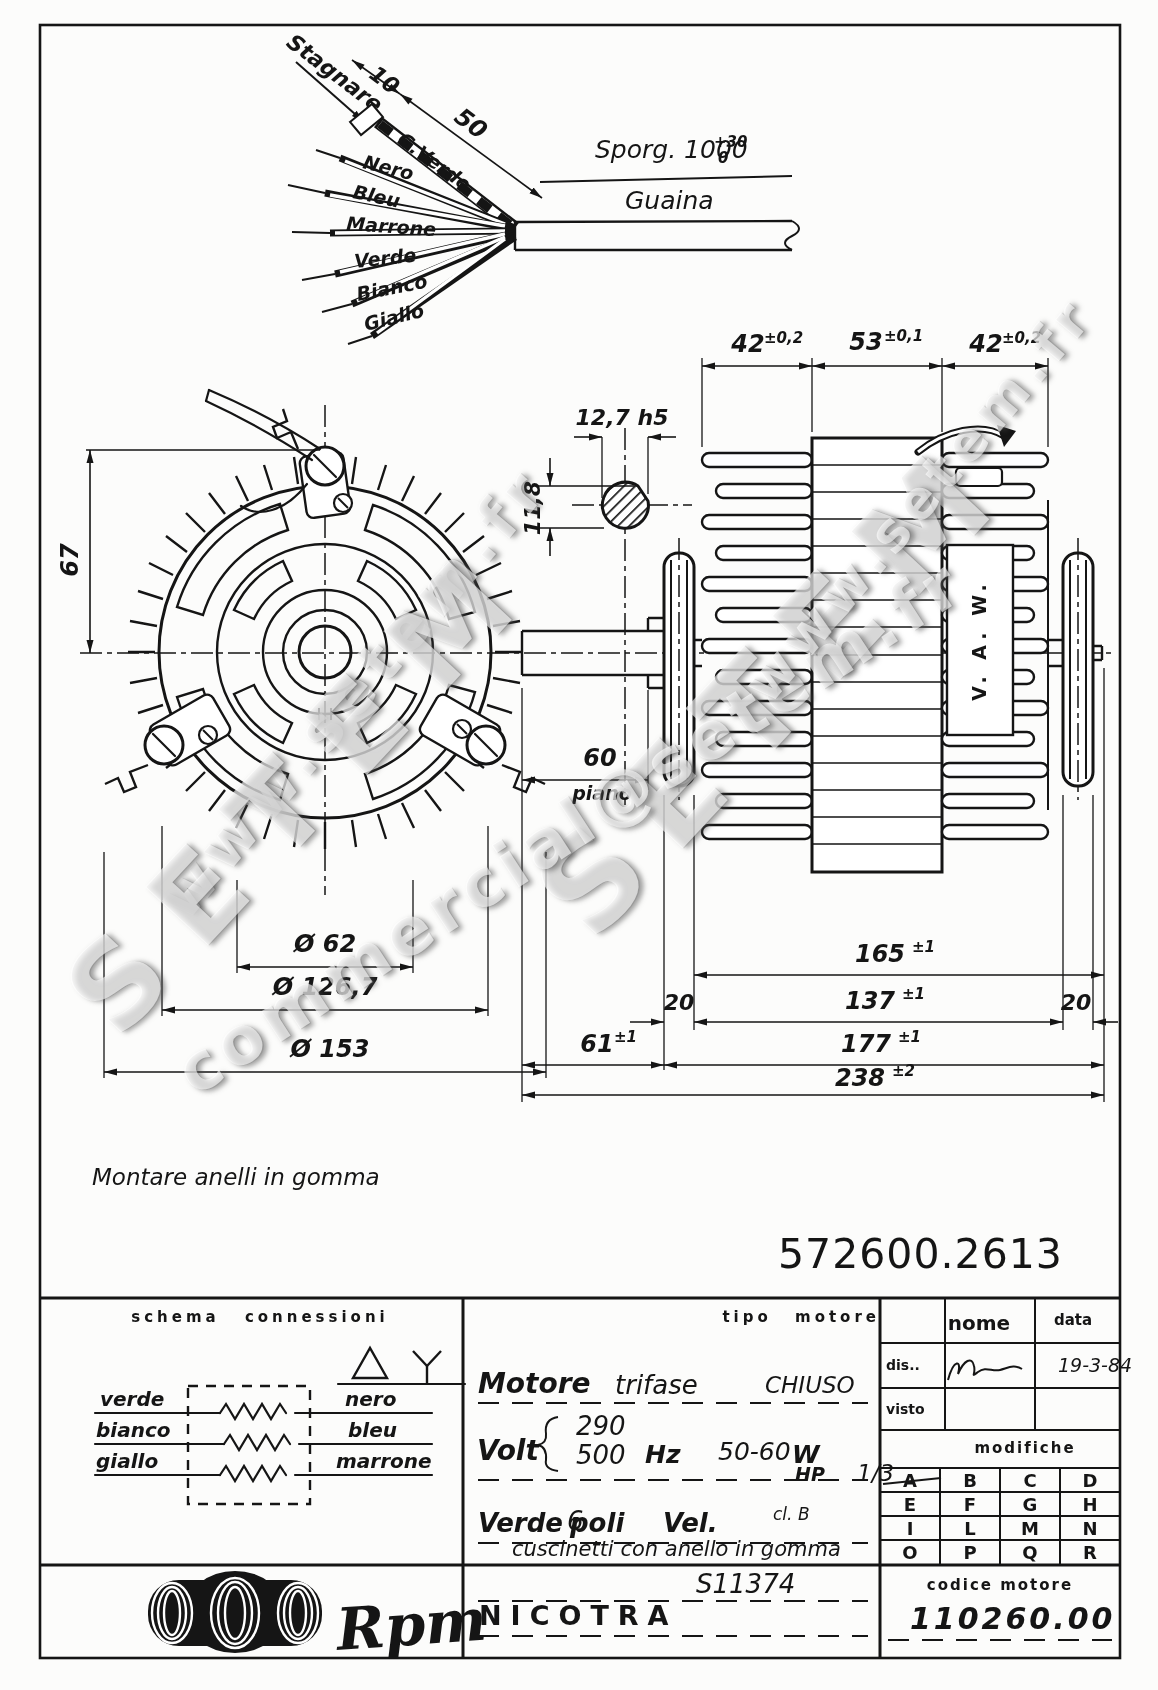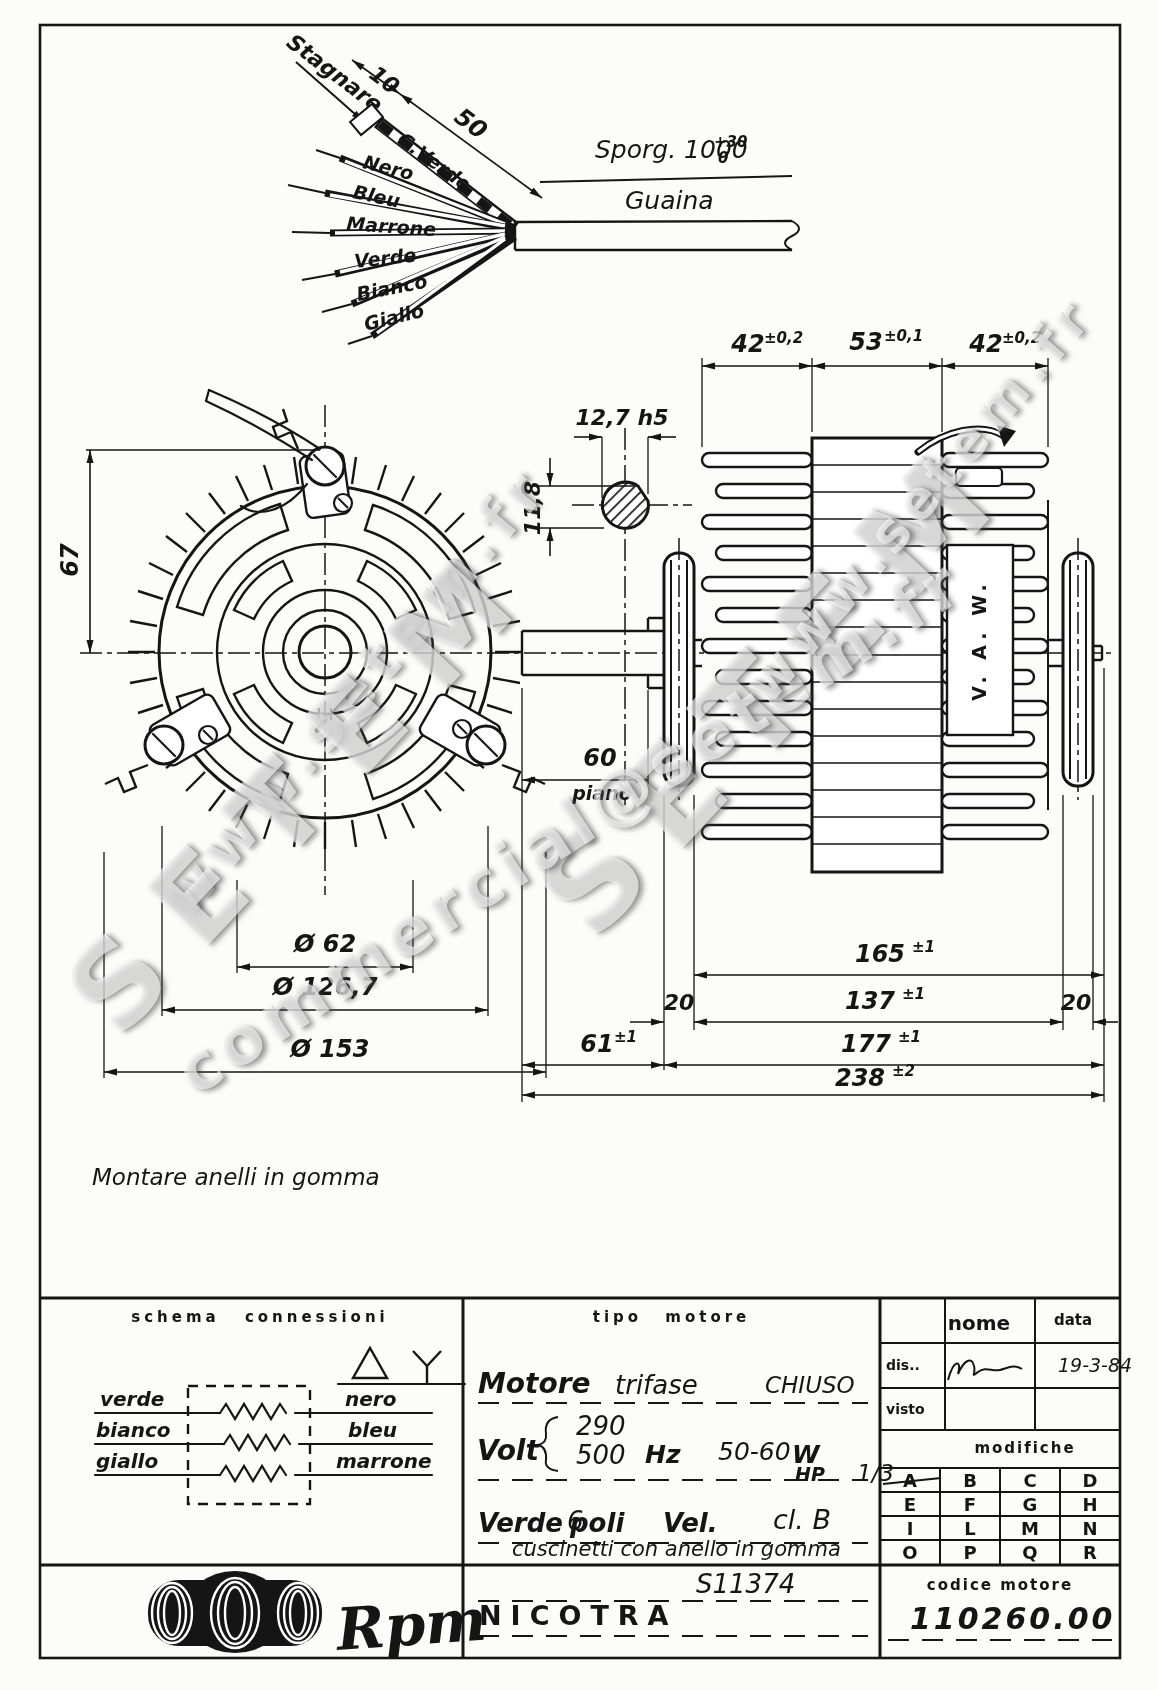--- a/index.html
+++ b/index.html
@@ -424,6 +424,7 @@
 <div class="wm" style="left:755px;top:663px;font-size:54px;letter-spacing:7px;transform:rotate(-50deg);">www.setem.fr</div>
 
 <div class="txt hand" style="left:72px;top:1166px;font-size:23px;">Montare anelli  in gomma</div>
+<div class="txt" style="left:778px;top:1234px;font-size:41px;letter-spacing:1px;">572600.2613</div>
 
 <div class="txt b ctr" style="left:40px;width:440px;top:1310px;font-size:15px;letter-spacing:4px;word-spacing:16px;">schema connessioni</div>
 <div class="txt bi" style="left:100px;top:1389px;font-size:20px;">verde</div>

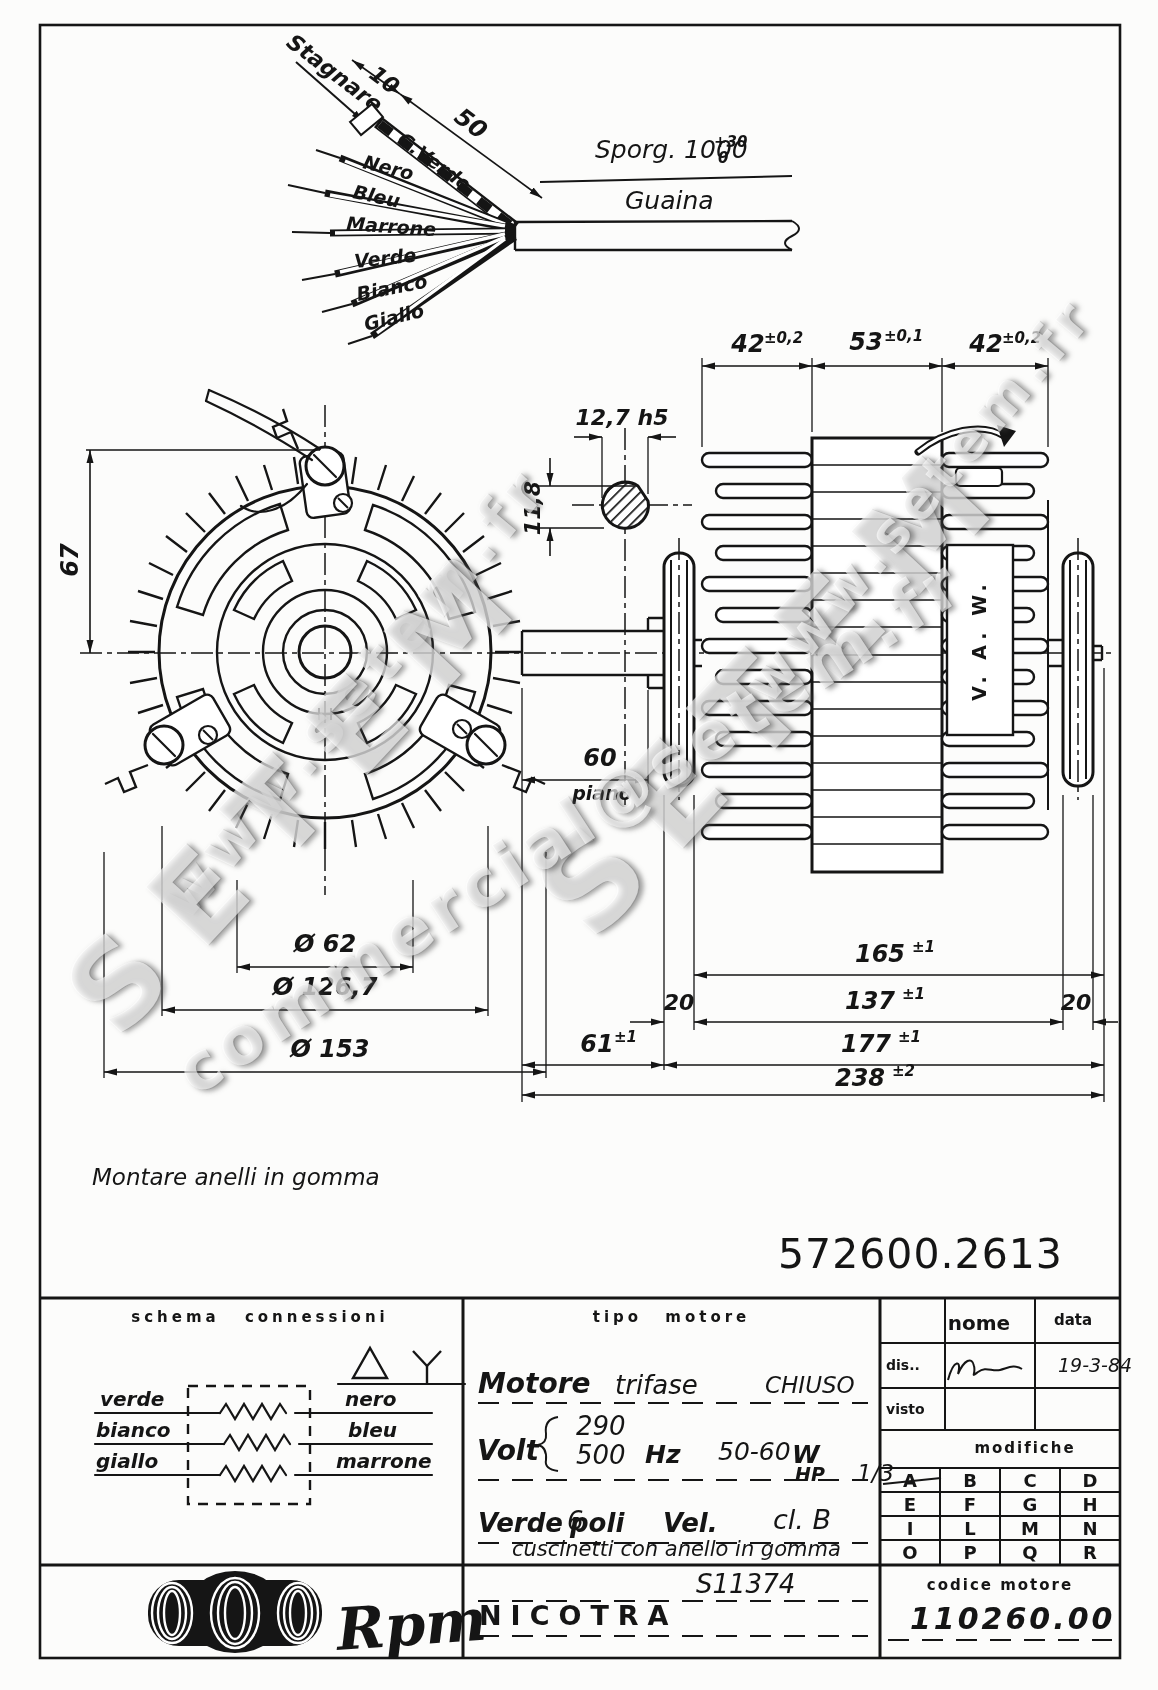--- a/index.html
+++ b/index.html
@@ -434,7 +434,7 @@
 <div class="txt bi" style="left:96px;top:1451px;font-size:20px;">giallo</div>
 <div class="txt bi" style="left:336px;top:1451px;font-size:20px;">marrone</div>
 
-<div class="txt b ctr" style="left:463px;width:417px;top:1310px;font-size:15px;letter-spacing:4px;word-spacing:14px;">tipo motore</div>
+<div class="txt b ctr" style="left:463px;width:417px;top:1310px;font-size:15px;letter-spacing:4px;word-spacing:14px;text-align:right;">tipo motore</div>
 <div class="txt bi" style="left:478px;top:1370px;font-size:28px;">Motore</div>
 <div class="txt hand" style="left:595px;top:1372px;font-size:26px;">trifase</div>
 <div class="txt hand" style="left:745px;top:1374px;font-size:23px;">CHIUSO</div>

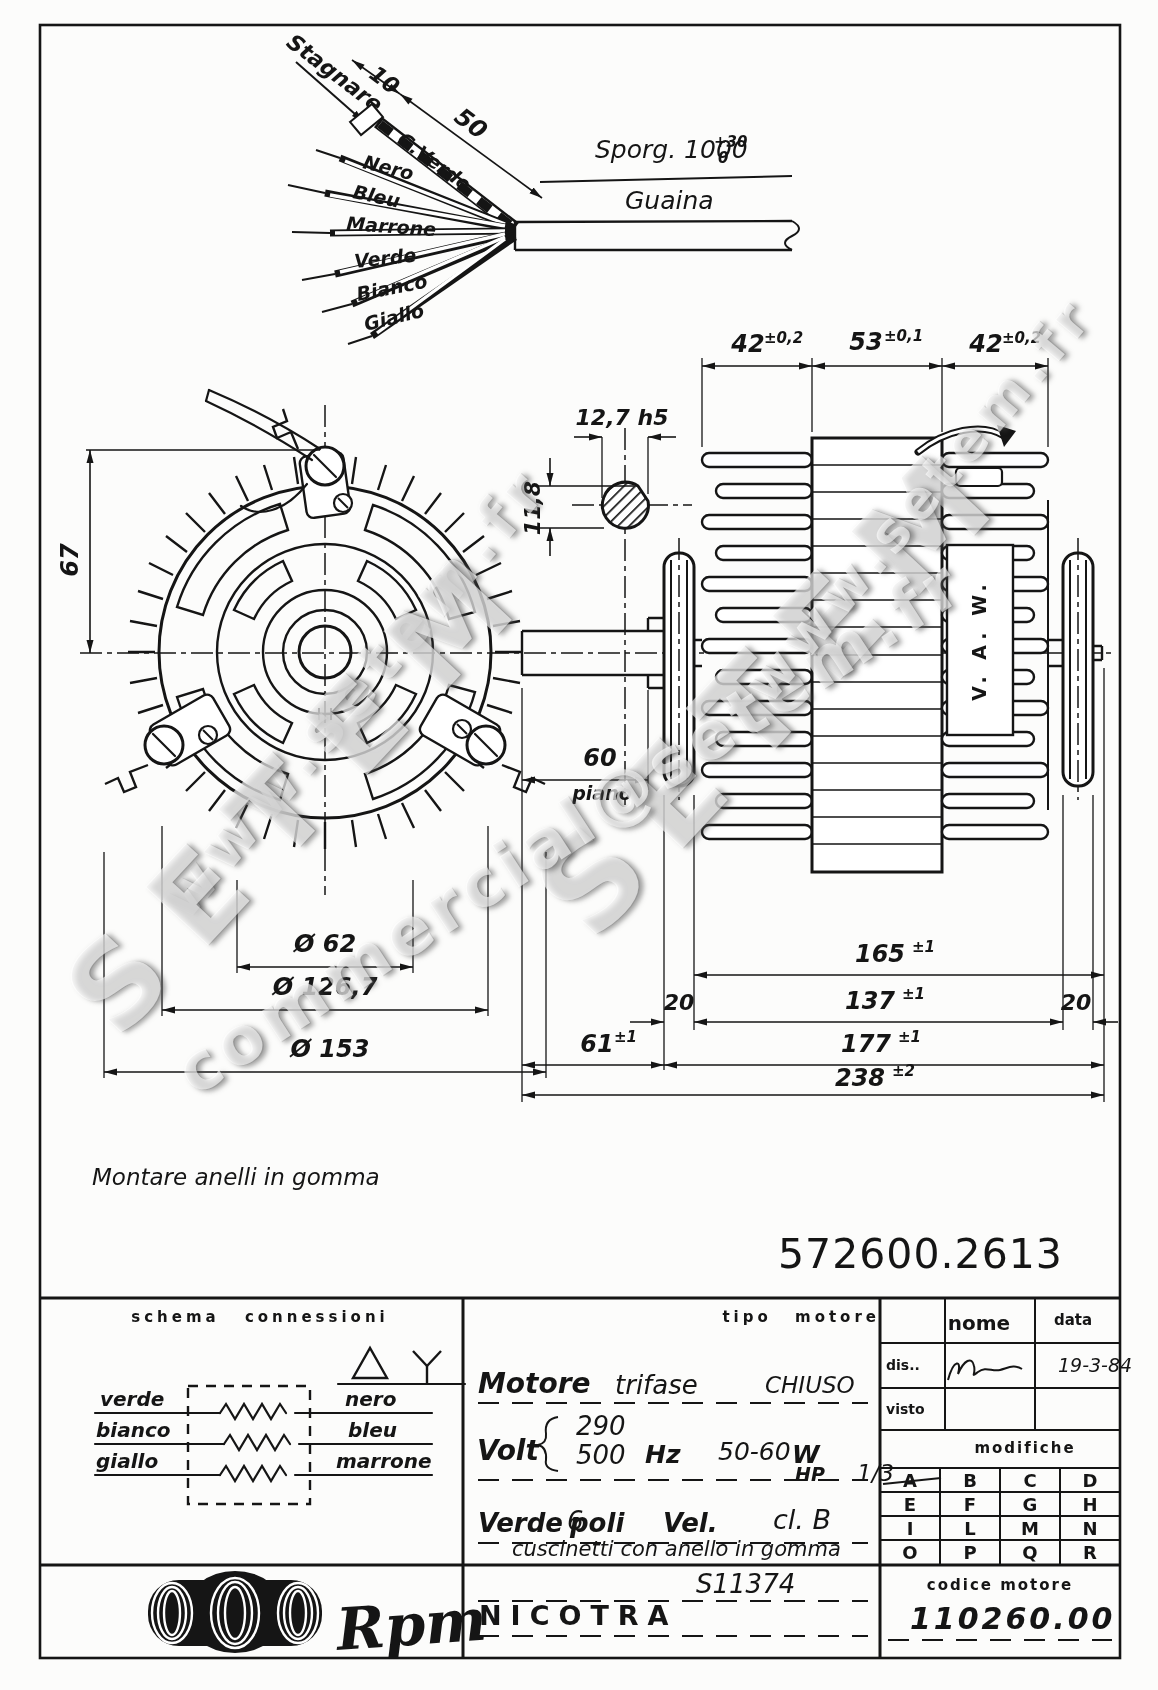--- a/index.html
+++ b/index.html
@@ -450,7 +450,7 @@
 <div class="txt hand" style="left:547px;top:1508px;font-size:26px;">6</div>
 <div class="txt bi" style="left:570px;top:1510px;font-size:26px;">poli</div>
 <div class="txt bi" style="left:663px;top:1510px;font-size:26px;text-align:right;">Vel.</div>
-<div class="txt hand" style="left:753px;top:1506px;font-size:27px;">cl. B</div>
+<div class="txt hand" style="left:753px;top:1506px;font-size:17px;">cl. B</div>
 <div class="txt hand" style="left:492px;top:1539px;font-size:21px;">cuscinetti con anello in gomma</div>
 <div class="txt hand" style="left:676px;top:1571px;font-size:26px;">S11374</div>
 <div class="txt b" style="left:479px;top:1602px;font-size:27px;letter-spacing:9px;">NICOTRA</div>

